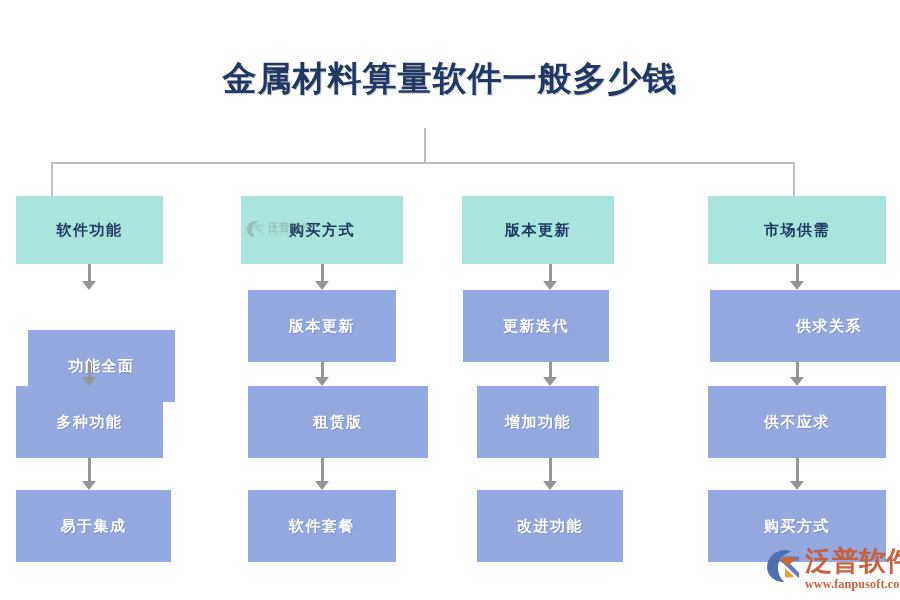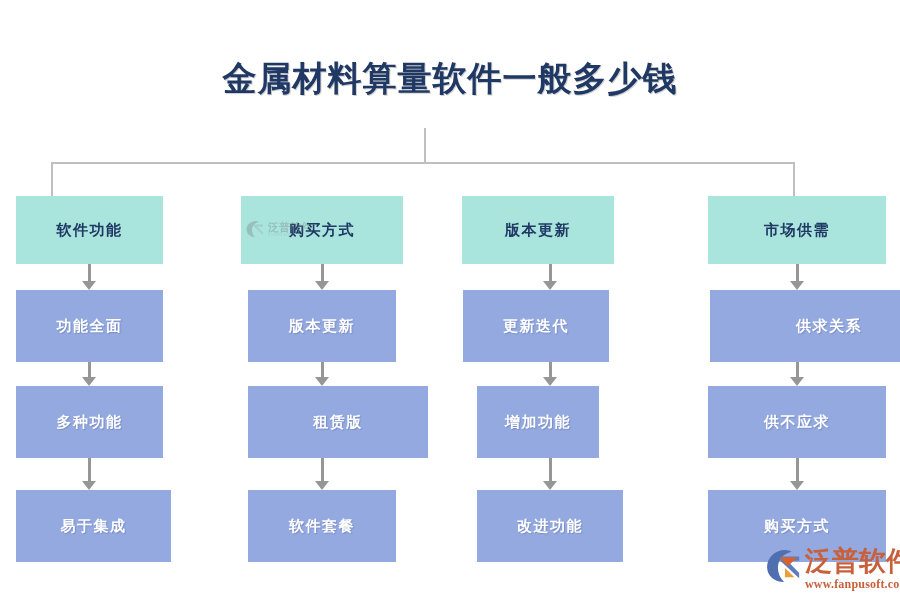--- a/index.html
+++ b/index.html
@@ -216,7 +216,7 @@
       <div class="shaft"></div>
         <div class="head"></div>
     </div>
-    <div class="node sub r1" style="left:0; width:147px;">功能全面</div>
+    <div class="node sub r1" style="left:12px; width:147px;margin-top:40px;">功能全面</div>
     <div class="arrow a2" style="left:66px;">
       <div class="shaft"></div>
         <div class="head"></div>

